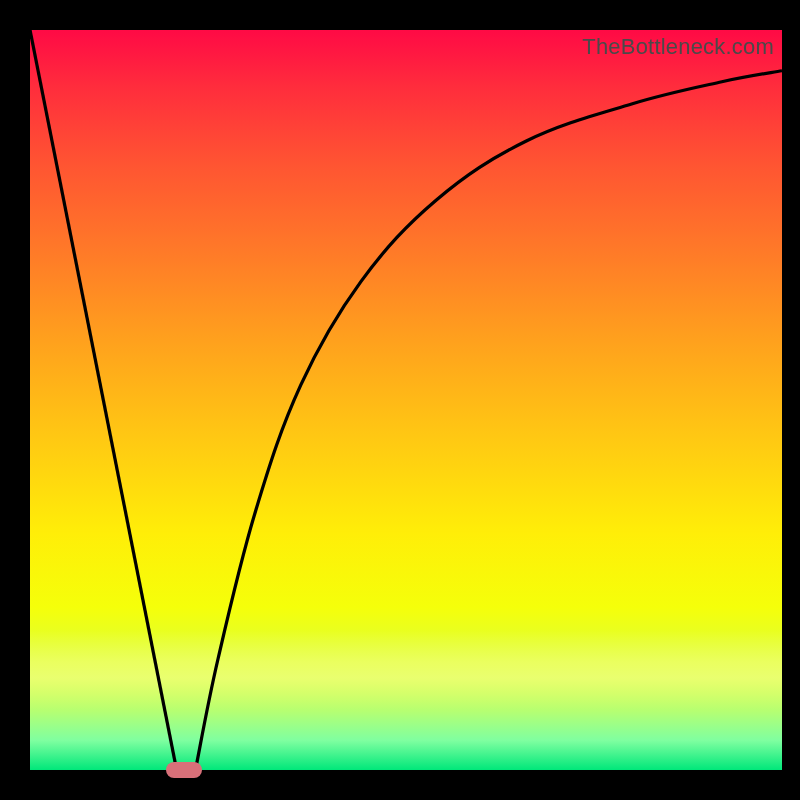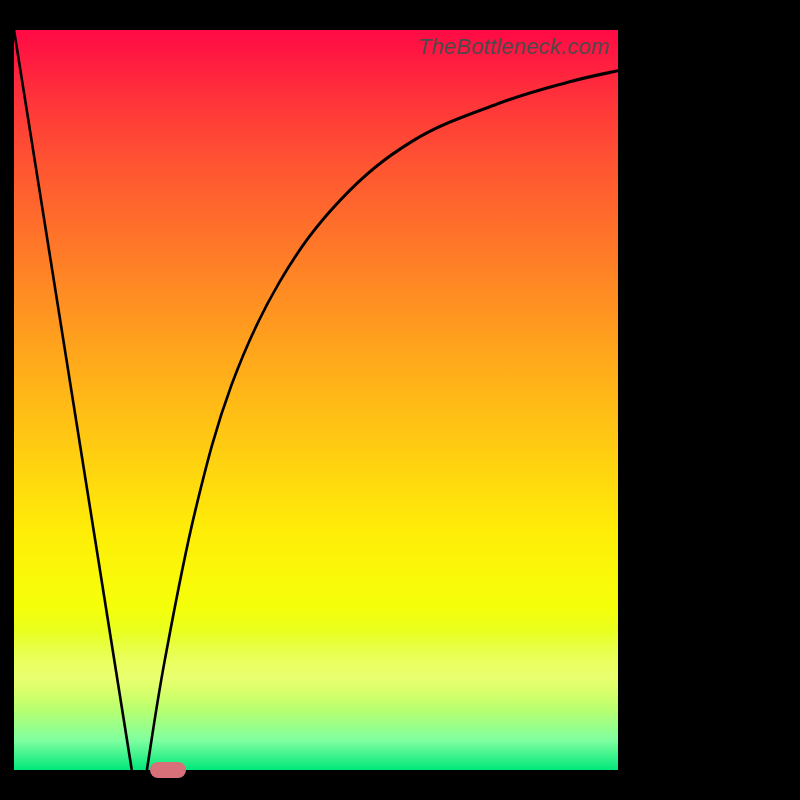--- a/index.html
+++ b/index.html
@@ -19,9 +19,9 @@
   }
   .plot-area {
     position: absolute;
-    left: 14px;
+    left: 30px;
     top: 30px;
-    width: 604px;
+    width: 752px;
     height: 740px;
     background: linear-gradient(to bottom,
       #ff0a45 0%,
@@ -36,7 +36,6 @@
       #b6ff72 92%,
       #7fffa0 96%,
       #00e77a 100%);
-    font-style: italic;
   }
   .yellow-band {
     position: absolute;

